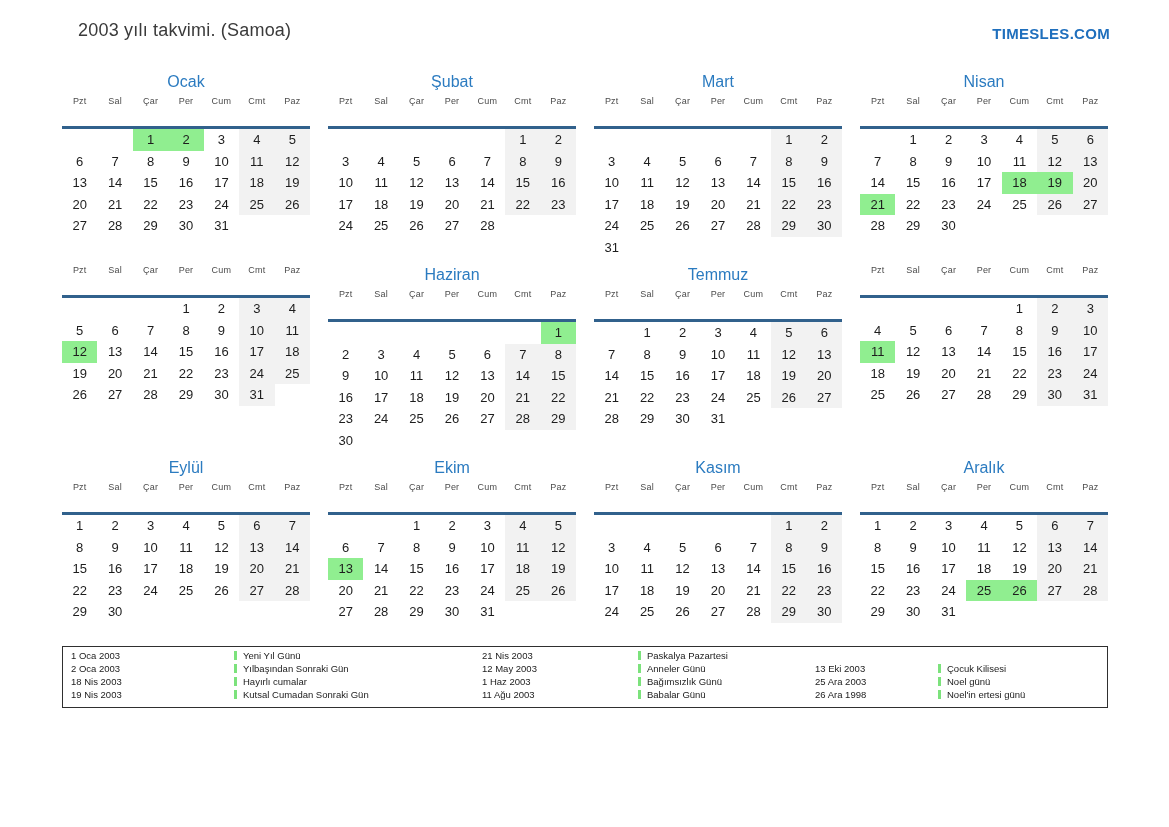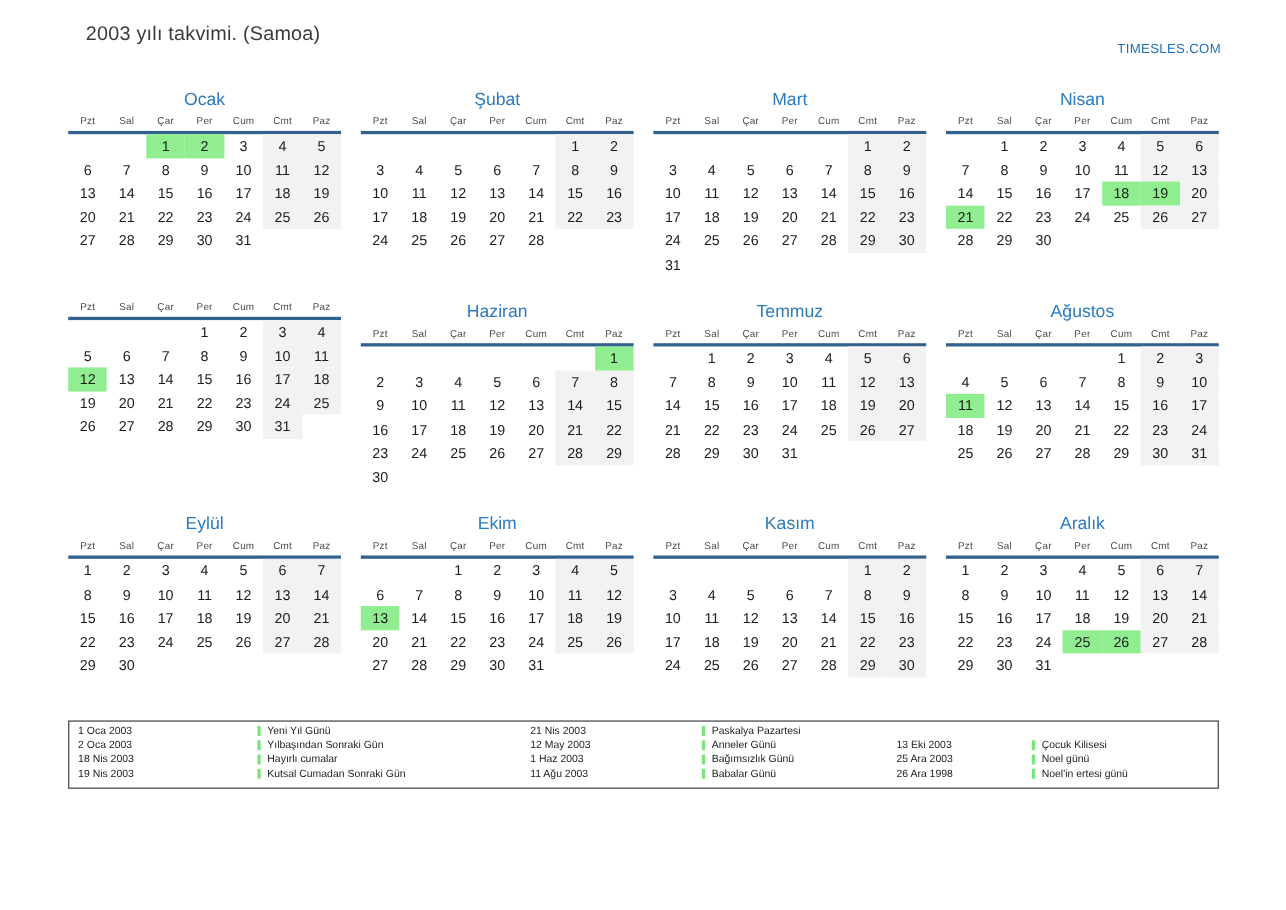--- a/index.html
+++ b/index.html
@@ -29,8 +29,8 @@
     font-size:18px;font-weight:400;color:#3a3a3a;letter-spacing:.2px;
   }
   .brand-link{
-    font-size:12px;font-weight:400;color:var(--brand);
-    text-decoration:none;letter-spacing:.3px;margin-top:17px;display:inline-block;
+    font-size:15px;font-weight:700;color:var(--brand);
+    text-decoration:none;letter-spacing:.3px;margin-top:5px;display:inline-block;
     cursor:pointer;
   }
   .months{

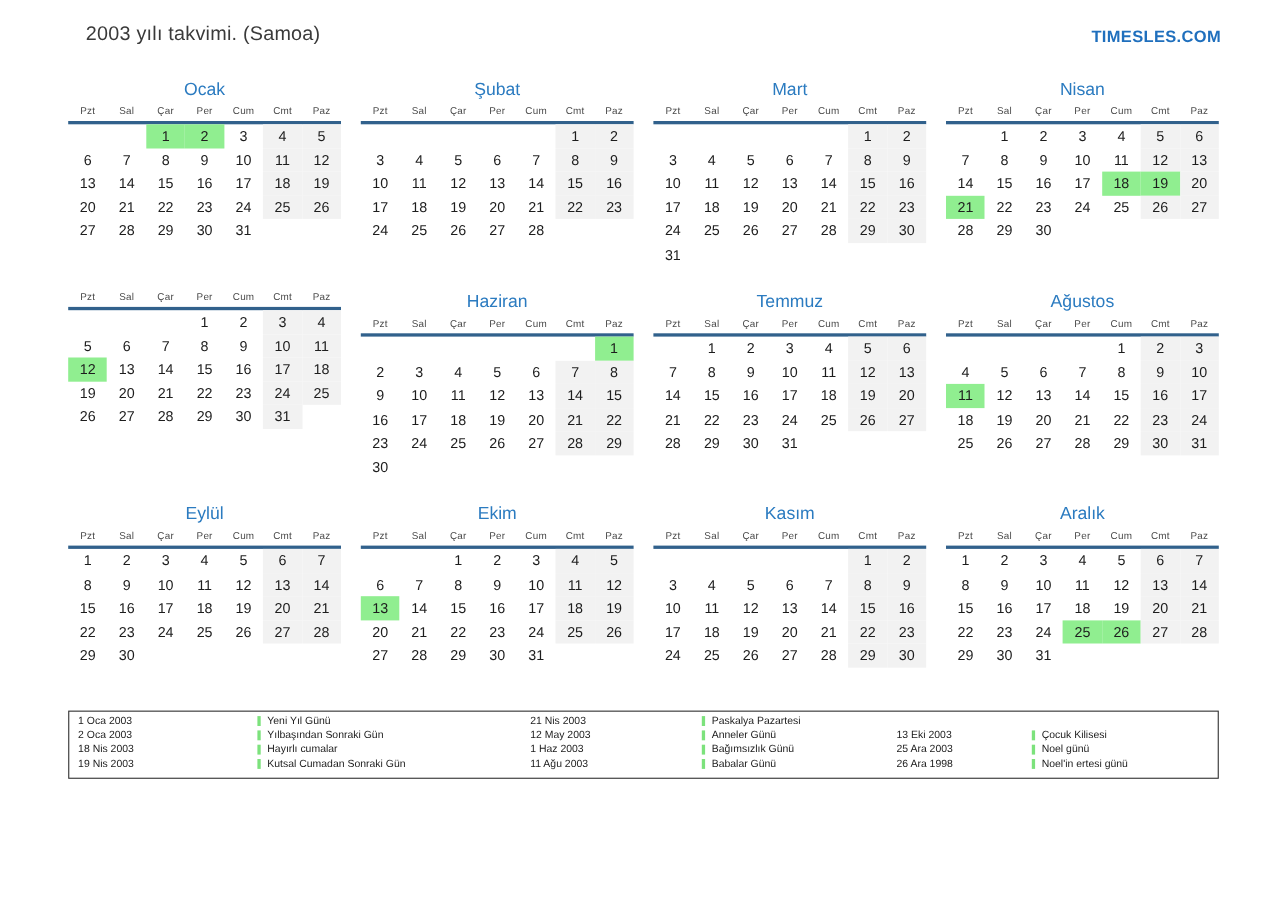--- a/index.html
+++ b/index.html
@@ -47,7 +47,7 @@
   }
   .dow{
     display:grid;grid-template-columns:repeat(7,1fr);
-    padding-bottom:4px;border-bottom:3px solid var(--rule);
+    padding-bottom:20px;border-bottom:3px solid var(--rule);
   }
   .dow span{
     text-align:center;font-size:9px;color:#4b4b4b;letter-spacing:.2px;

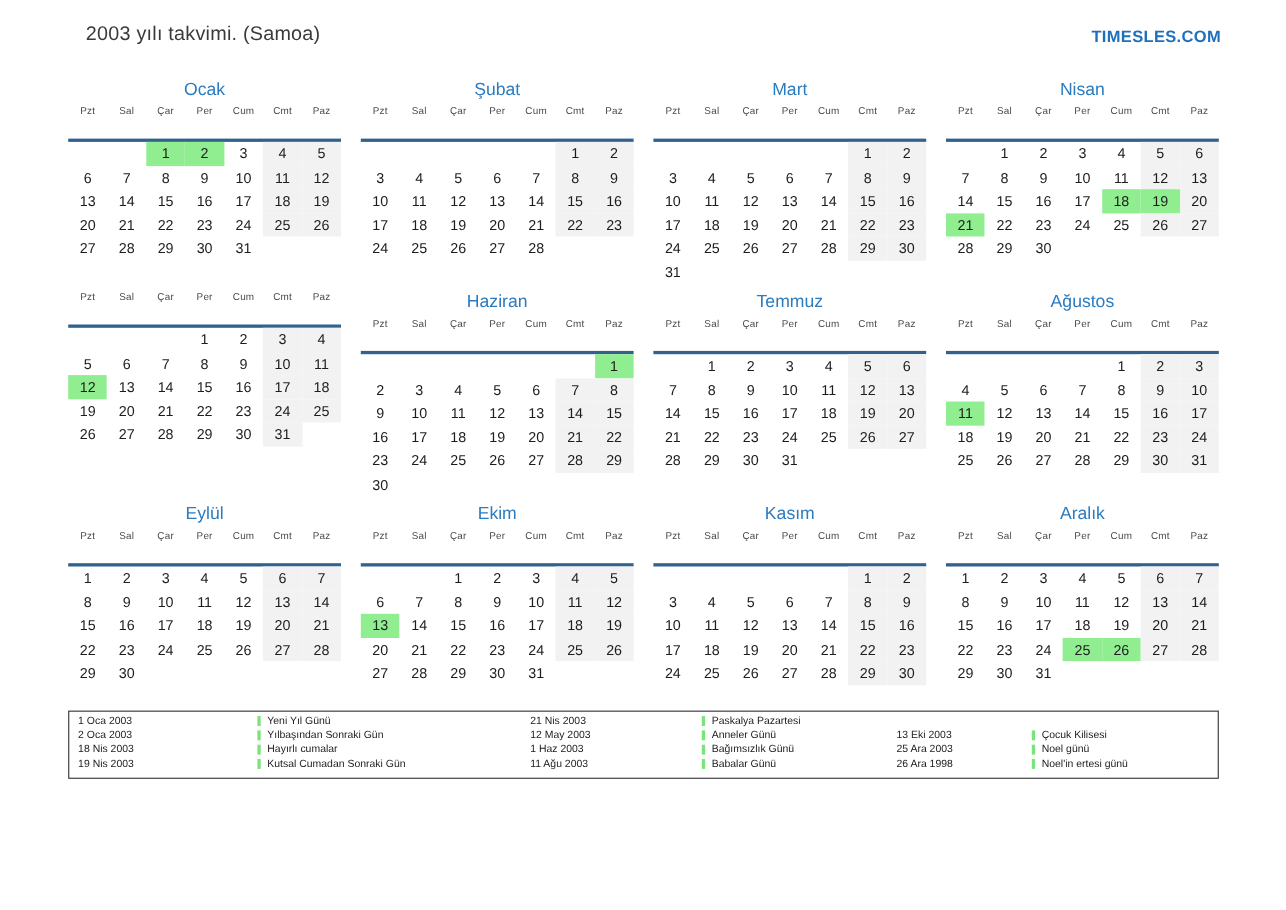--- a/index.html
+++ b/index.html
@@ -449,7 +449,6 @@
         </div>
       </div>
       <div class="month">
-        <div class="month-title">Ağustos</div>
         <div class="dow">
           <span>Pzt</span>
           <span>Sal</span>

